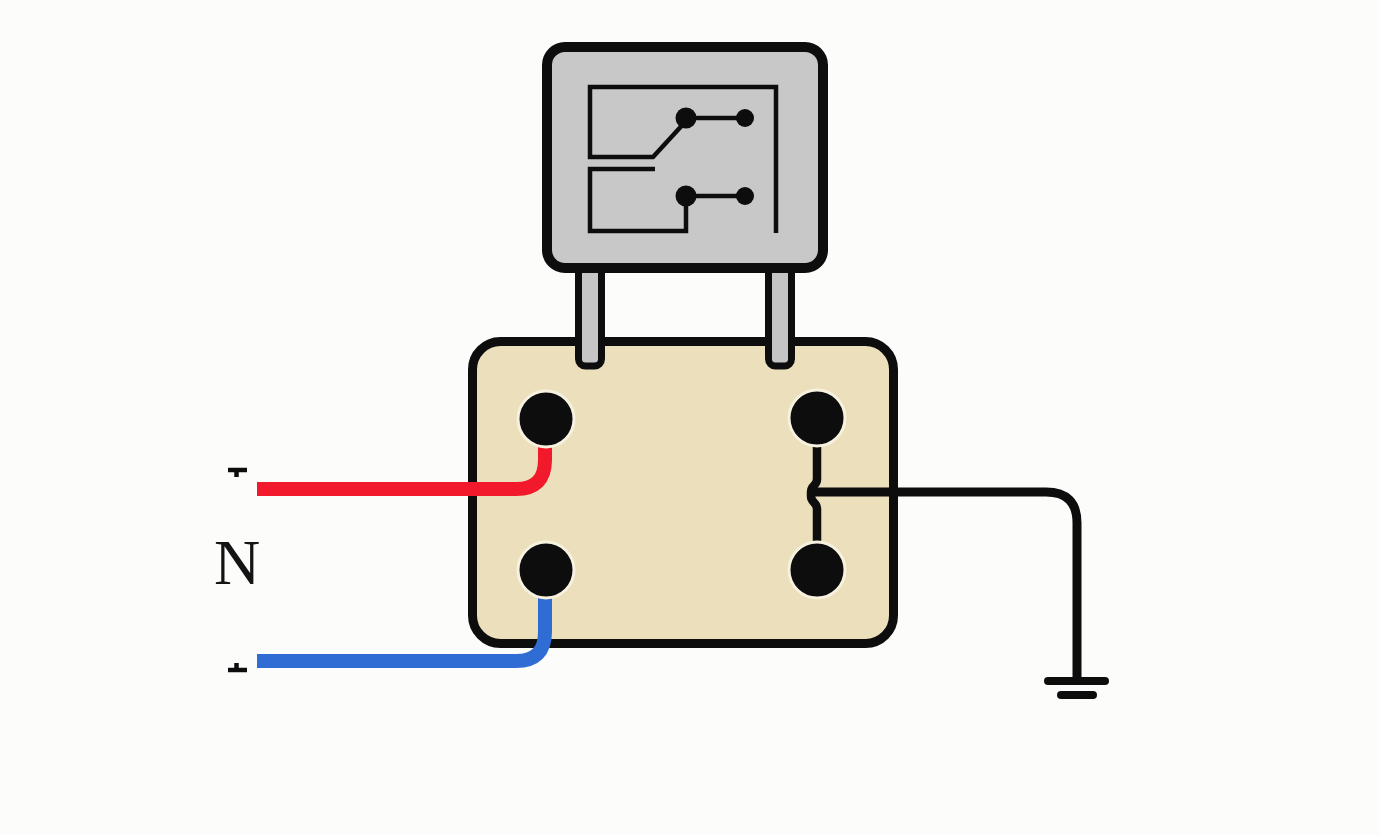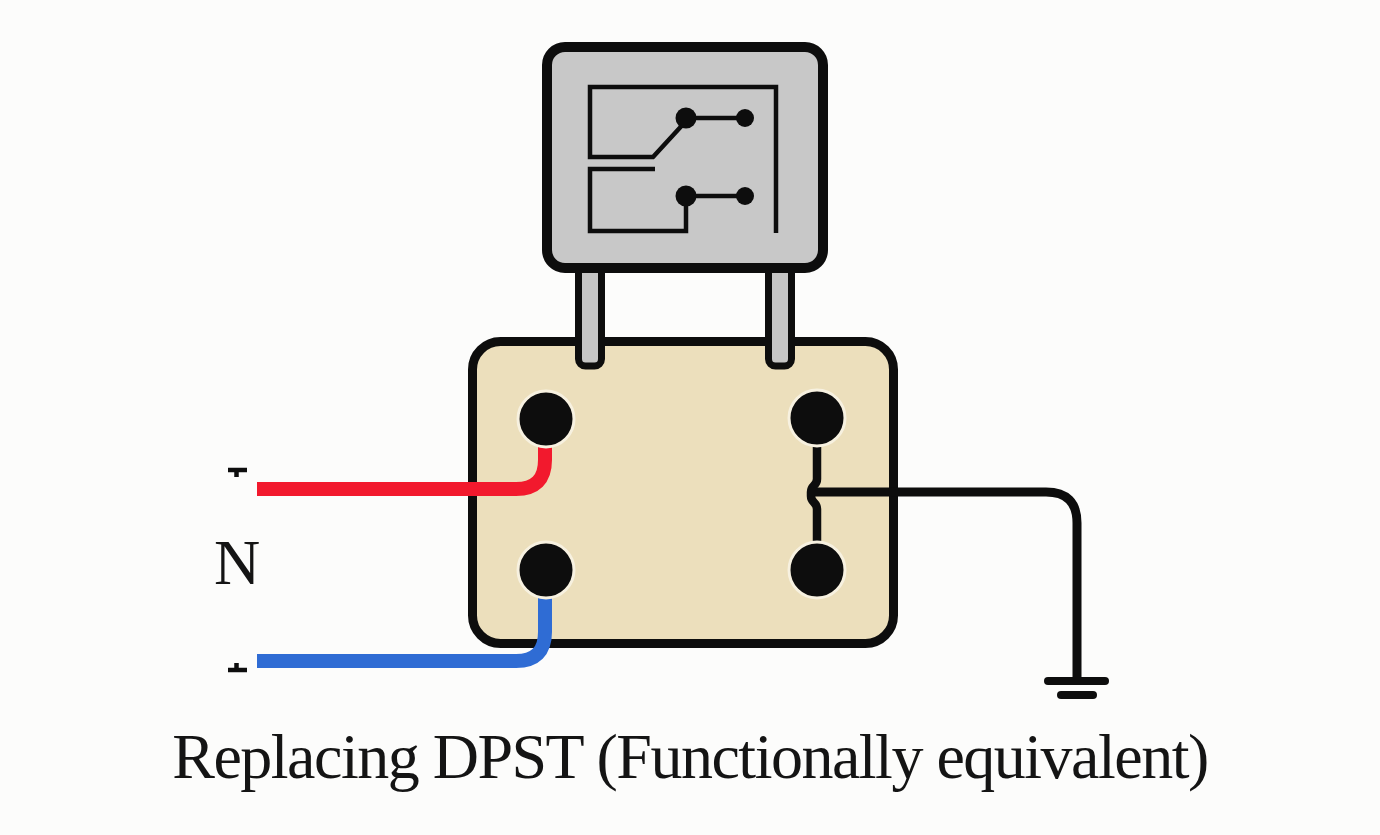--- a/index.html
+++ b/index.html
@@ -104,7 +104,6 @@
 
   <div class="n-label">N</div>
 
-  <div class="caption">Replacing DPST (Functionally equivalent)</div>
 
 </div>
 

